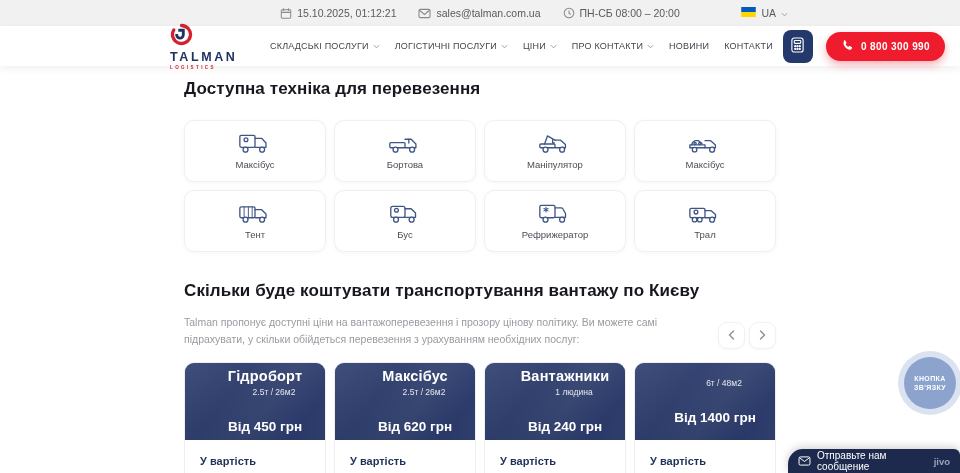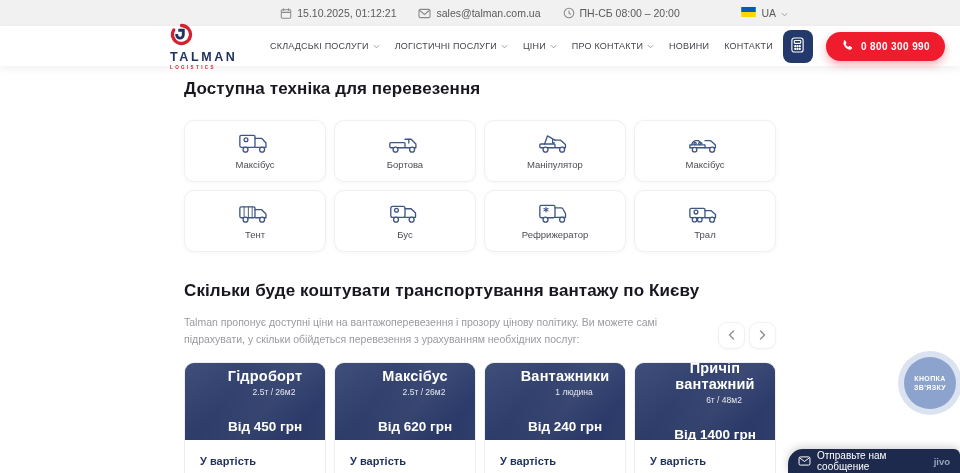--- a/index.html
+++ b/index.html
@@ -344,7 +344,6 @@
     </div>
     <div class="pcard">
       <div class="phead">
-        <div class="pname">Причіп вантажний</div>
         <div class="pspec">6т / 48м2</div>
         <div class="pprice">Від 1400 грн</div>
       </div>

